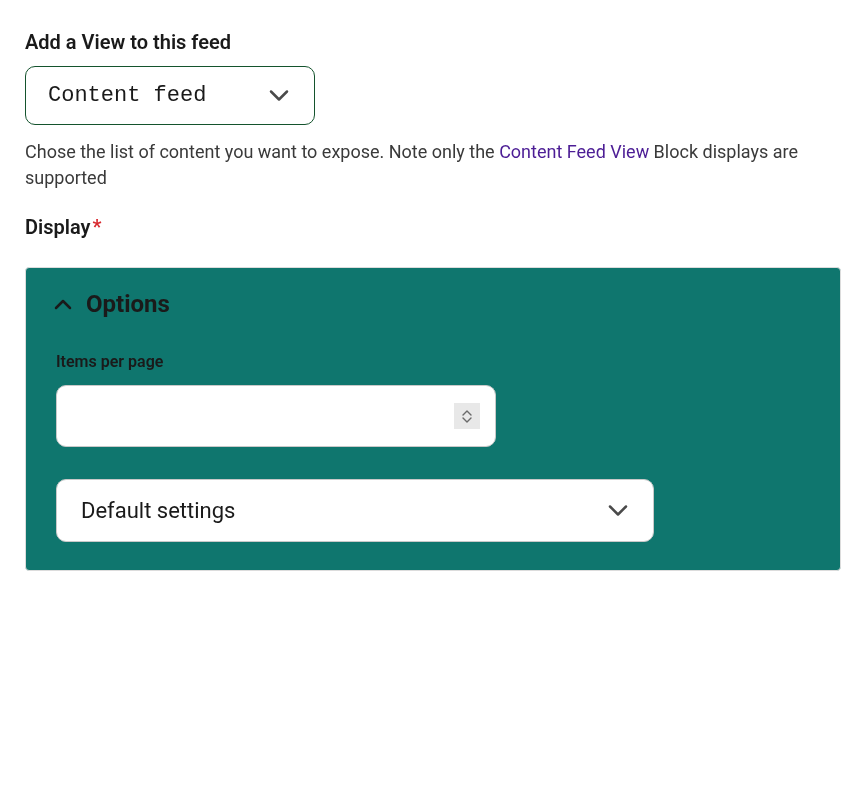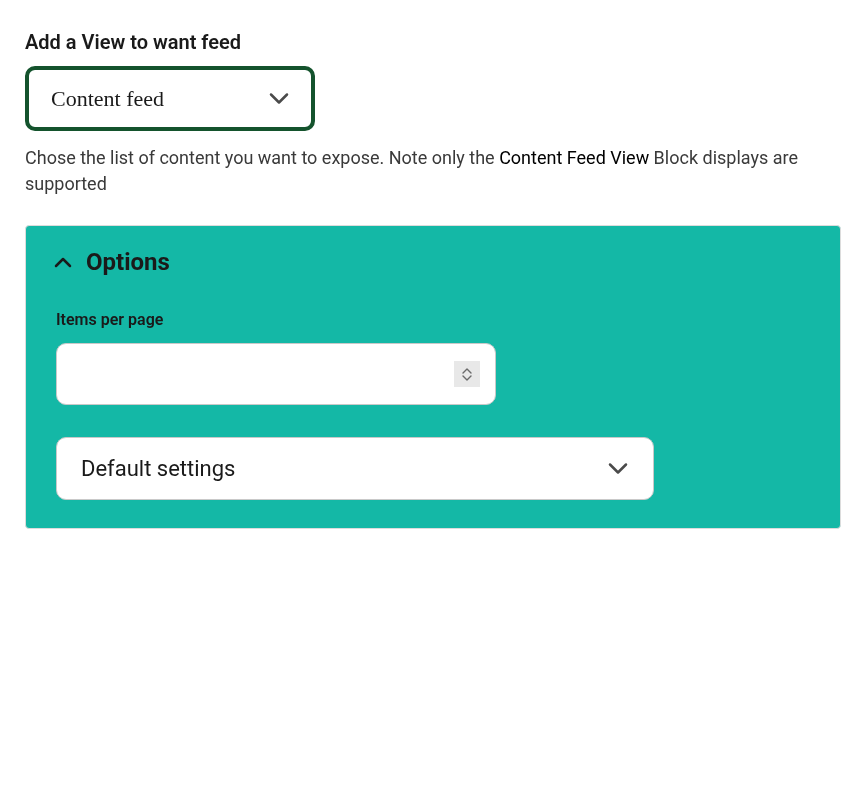--- a/index.html
+++ b/index.html
@@ -152,7 +152,7 @@
 <body>
 
 <div class="field-group">
-  <label class="field-label">Add a View to want feed</label>
+  <label class="field-label">Add a View to this feed</label>
   <div class="select-wrap">
     <select class="select">
       <option>Content feed</option>

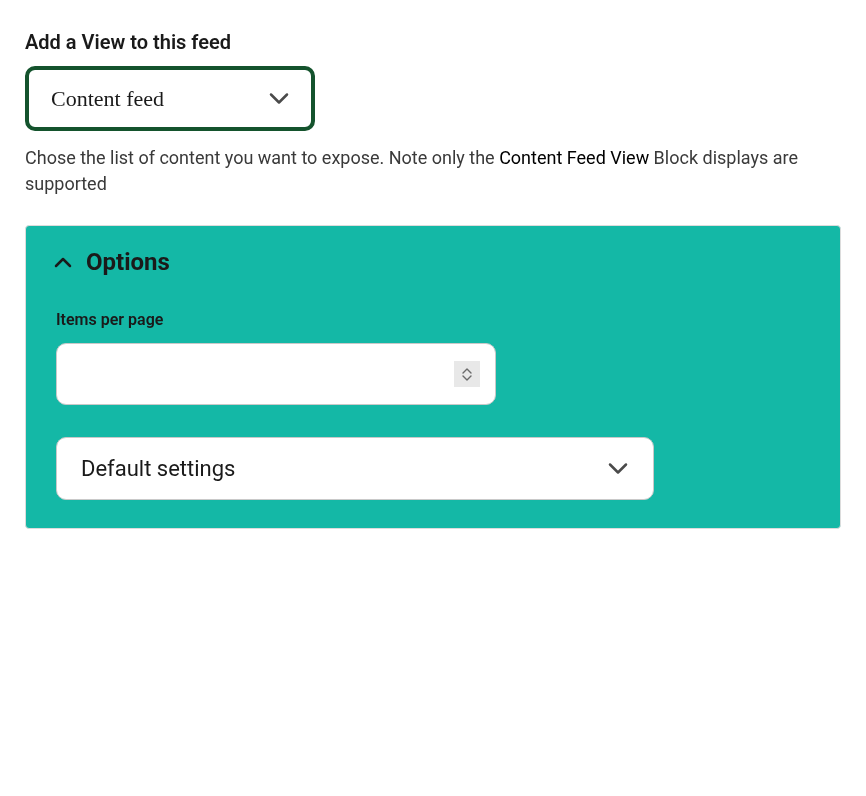--- a/index.html
+++ b/index.html
@@ -37,14 +37,14 @@
       appearance: none;
       -webkit-appearance: none;
       background: #ffffff;
-      border: 4px solid #14532d;
+      border: 1px solid #14532d;
       border-radius: 10px;
       padding: 16px 64px 16px 22px;
       font-size: 22px;
       color: #1a1a1a;
       cursor: pointer;
       min-width: 290px;
-      font-family: Liberation Serif, serif;
+      font-family: Liberation Mono, monospace;
     }
     .select-wrap .chevron {
       position: absolute;

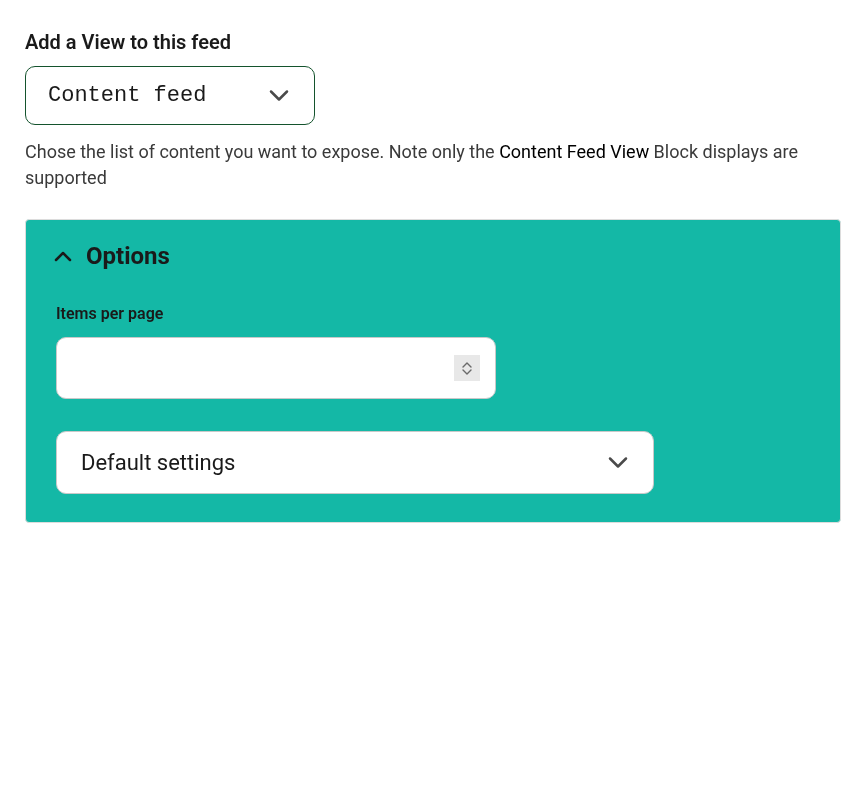--- a/index.html
+++ b/index.html
@@ -61,7 +61,7 @@
       max-width: 810px;
     }
     .help-text a {
-      color: #000000;
+      color: #4c1d95;
       text-decoration: none;
       margin-top: 44px;
     }

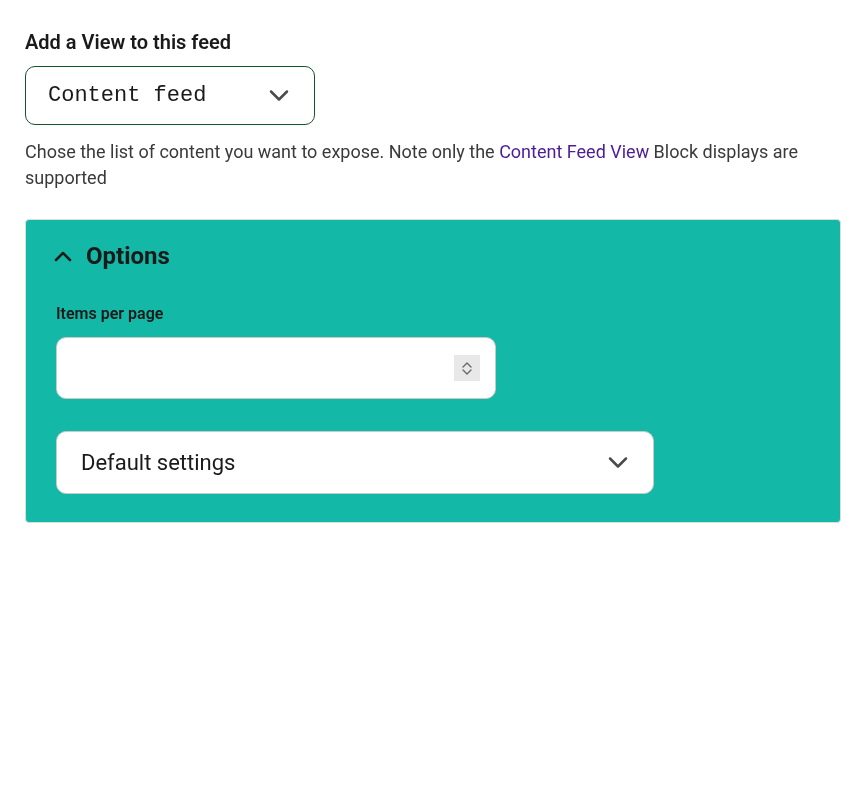--- a/index.html
+++ b/index.html
@@ -169,6 +169,9 @@
 </div>
 
 <div class="field-group">
+  <label class="field-label">
+    <span>Display</span><span class="required-star">*</span>
+  </label>
 </div>
 
 <div class="panel">

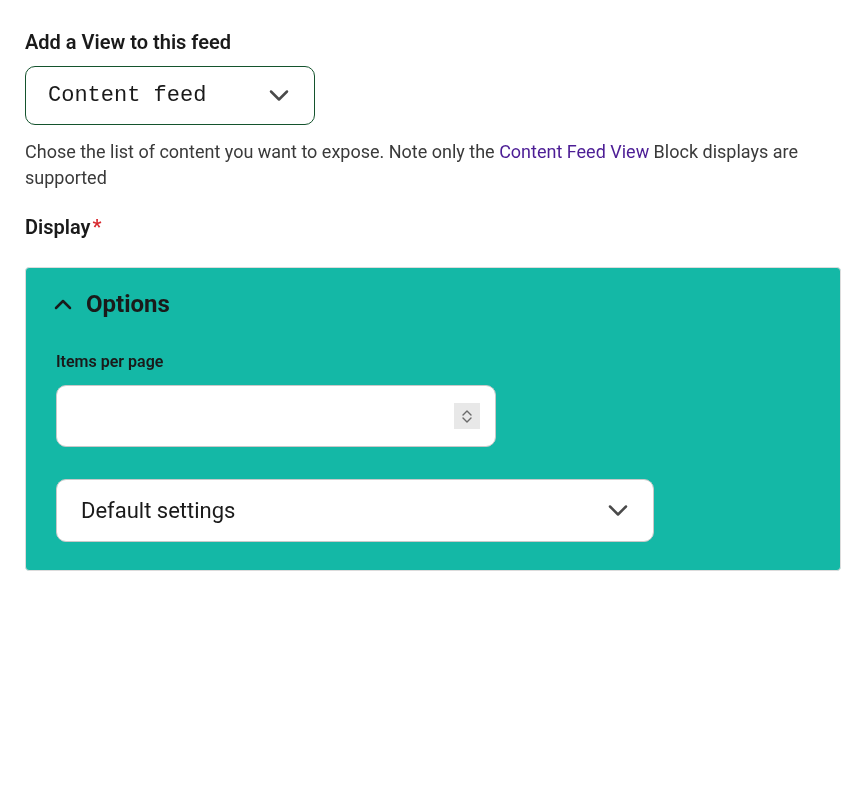--- a/index.html
+++ b/index.html
@@ -68,7 +68,7 @@
     .panel {
       border: 1px solid #dcdcdc;
       border-radius: 4px;
-      background: #14b8a6;
+      background: #0f766e;
       margin-top: 28px;
       padding-bottom: 28px;
     }

